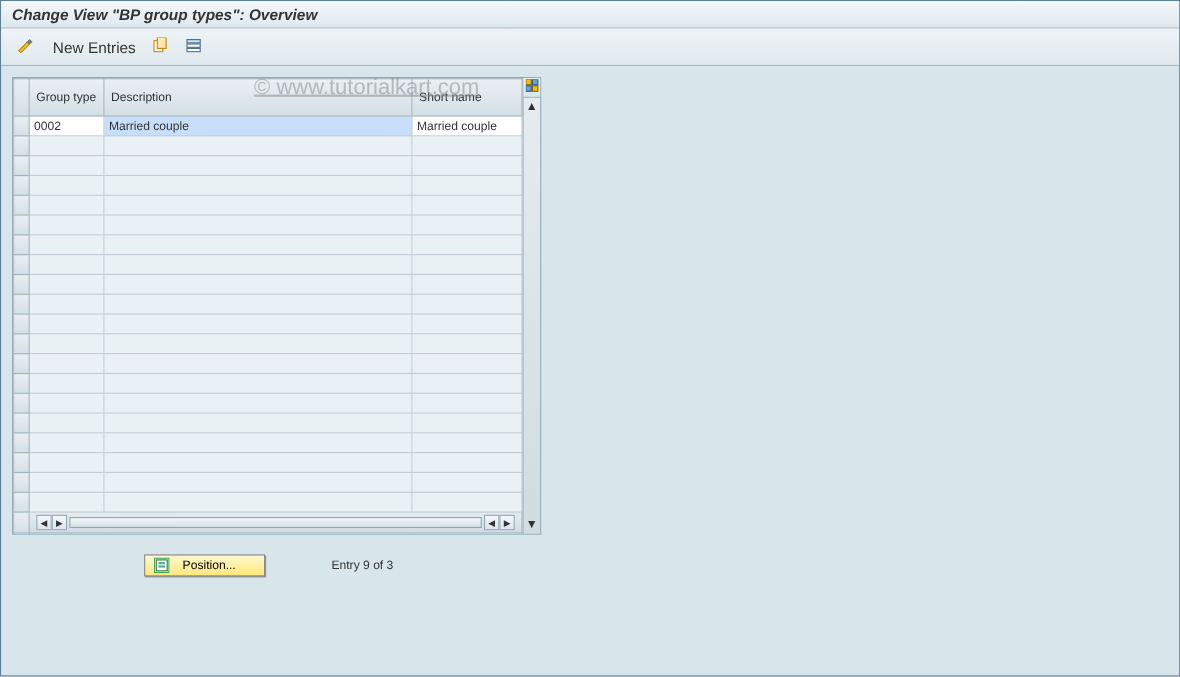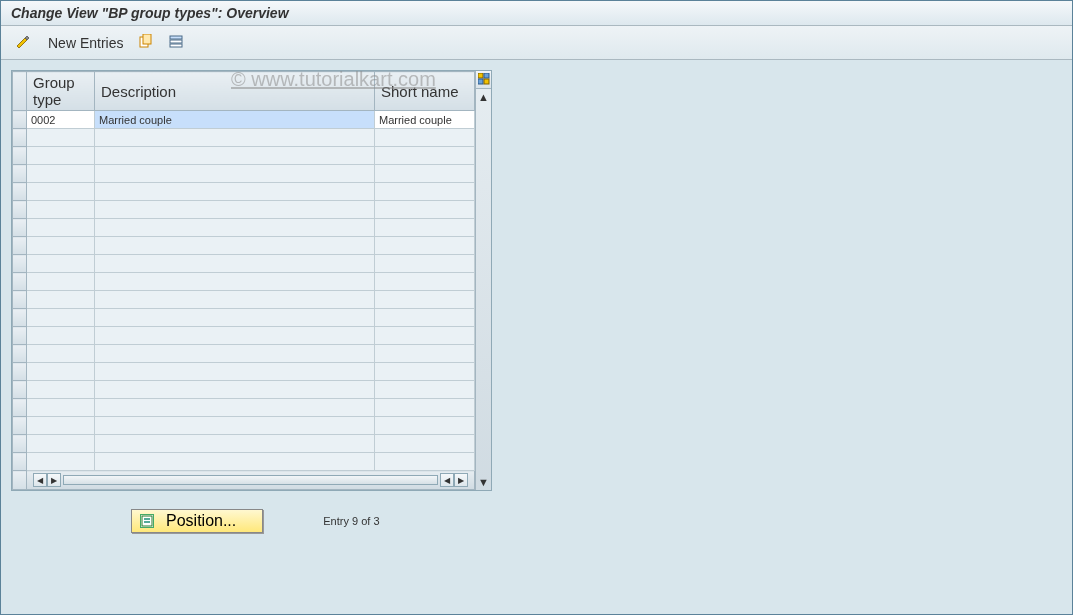--- a/index.html
+++ b/index.html
@@ -72,7 +72,7 @@
     font-weight: normal;
     text-align: left;
     padding: 2px 6px;
-    font-size: 15px;
+    font-size: 11px;
     height: 34px;
     color: #333;
   }

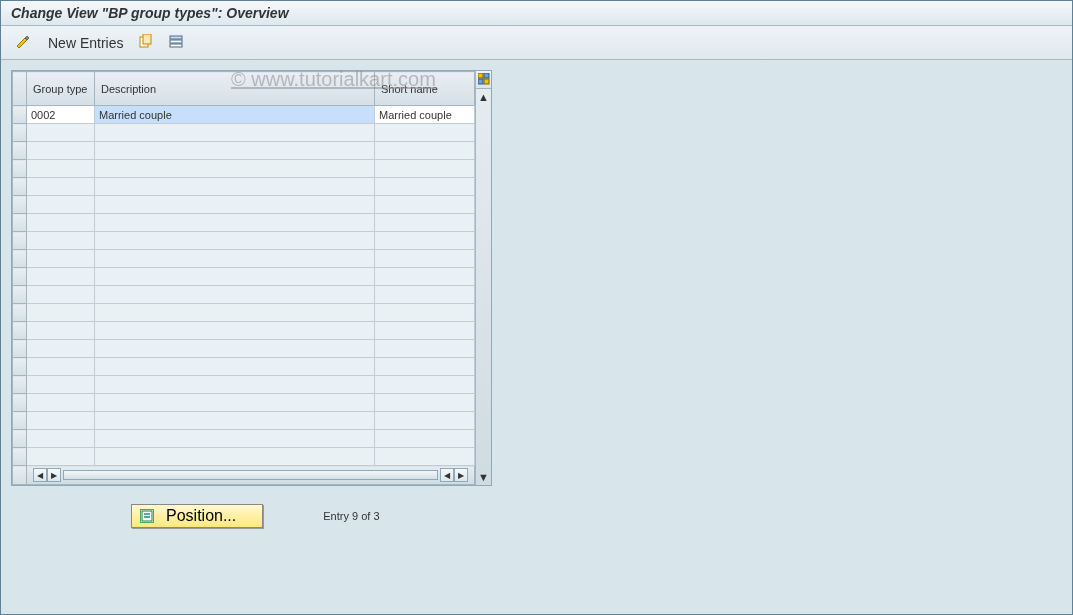--- a/index.html
+++ b/index.html
@@ -133,7 +133,7 @@
     background: linear-gradient(#fff8d0,#ffe87a);
     padding: 2px 26px 2px 8px;
     display:inline-flex; align-items:center; gap:12px;
-    font-size:16px; cursor:pointer;
+    font-size:11px; cursor:pointer;
     box-shadow: 1px 1px 0 #999;
   }
   .pos-btn .picon {

